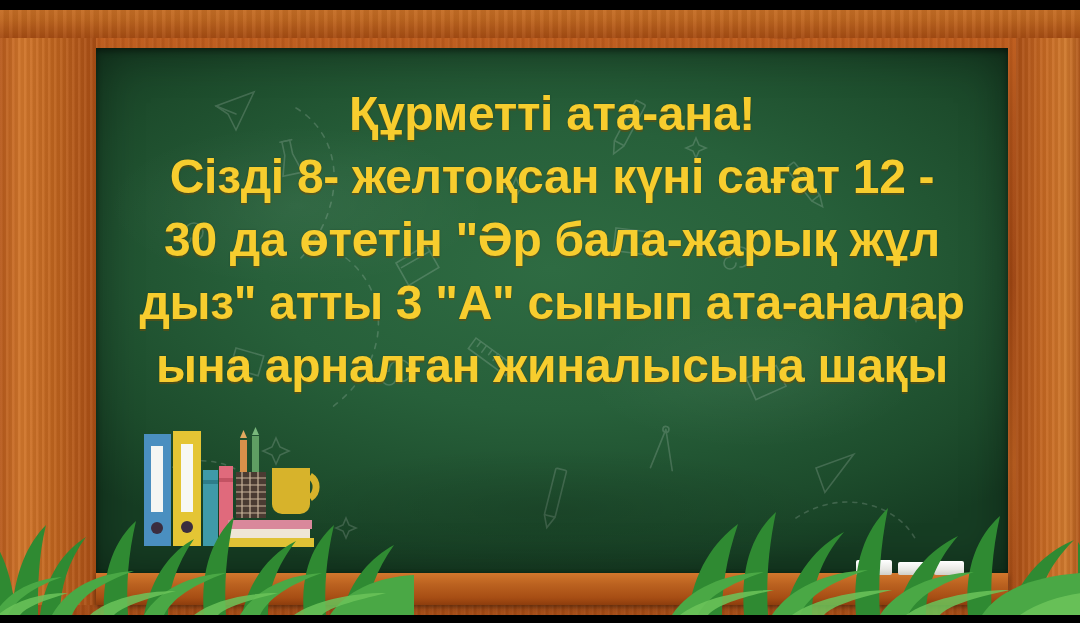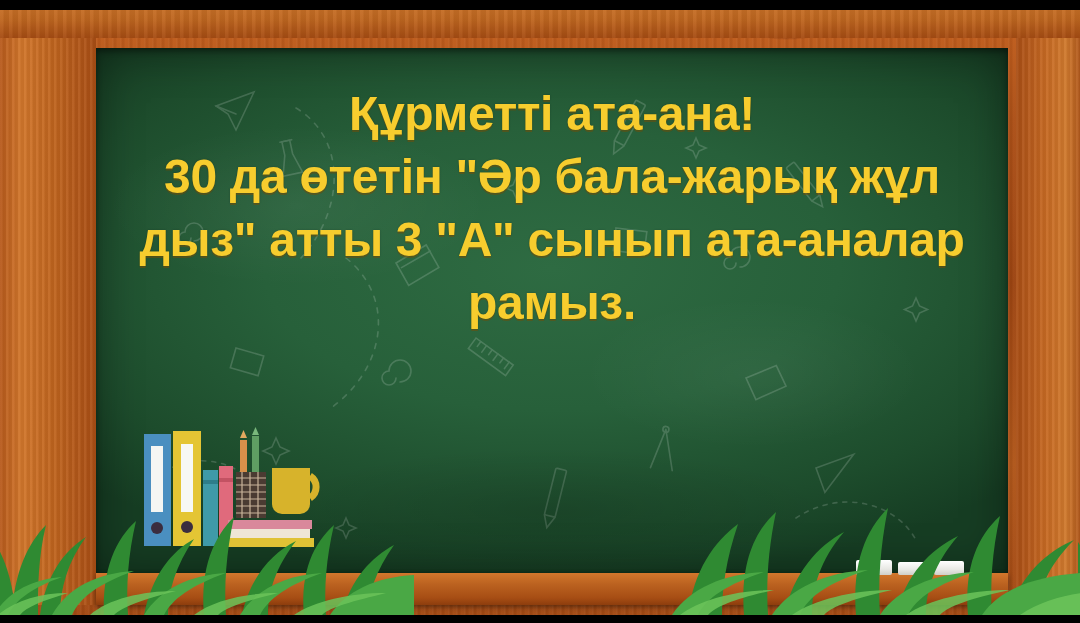--- a/index.html
+++ b/index.html
@@ -355,6 +355,7 @@
 
   <div id="message">
     <div class="msg-line">Құрметті ата-ана!</div>
+    <div class="msg-line">Сізді 8- желтоқсан күні сағат 12 -</div>
     <div class="msg-line">30 да өтетін "Әр бала-жарық жұл</div>
     <div class="msg-line">дыз" атты 3 "А" сынып ата-аналар</div>
     <div class="msg-line">рамыз.</div>

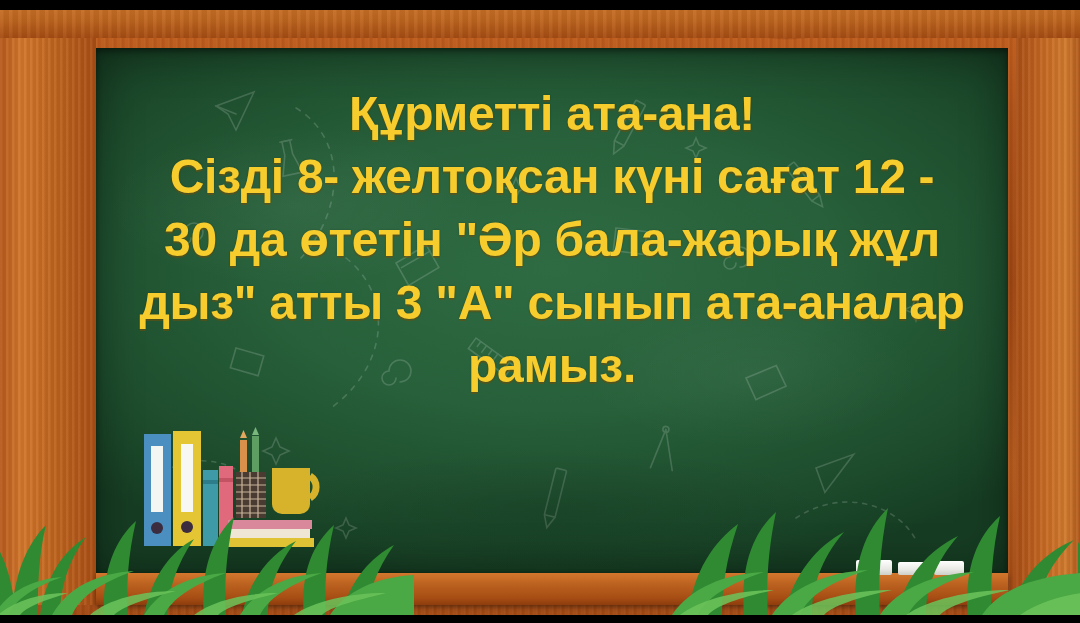--- a/index.html
+++ b/index.html
@@ -358,6 +358,7 @@
     <div class="msg-line">Сізді 8- желтоқсан күні сағат 12 -</div>
     <div class="msg-line">30 да өтетін "Әр бала-жарық жұл</div>
     <div class="msg-line">дыз" атты 3 "А" сынып ата-аналар</div>
+    <div class="msg-line">ына арналған жиналысына шақы</div>
     <div class="msg-line">рамыз.</div>
   </div>
 

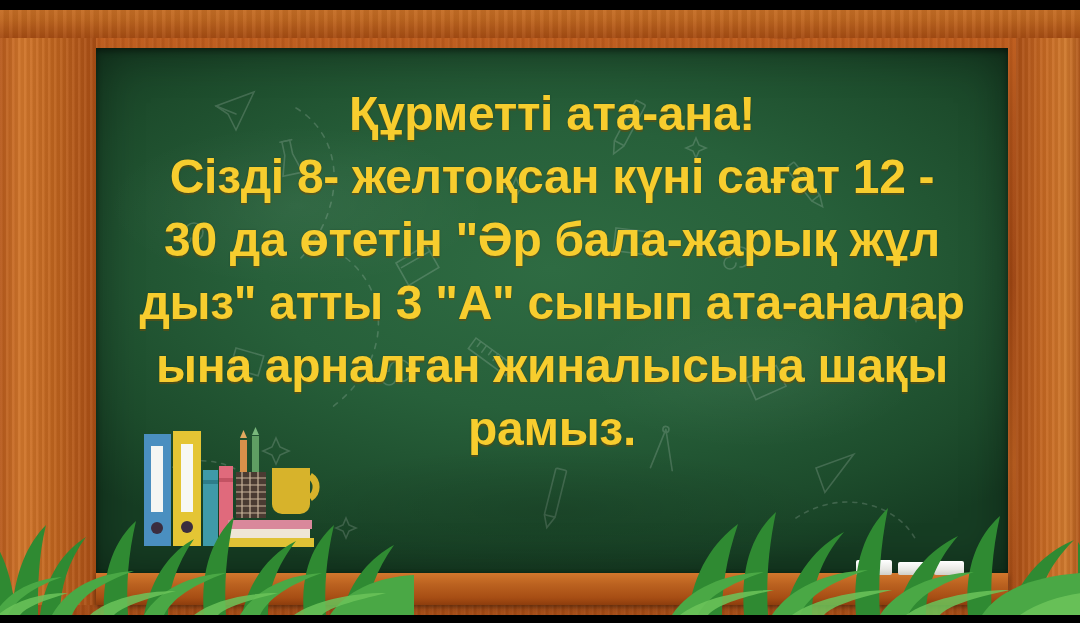--- a/index.html
+++ b/index.html
@@ -359,7 +359,6 @@
     <div class="msg-line">30 да өтетін "Әр бала-жарық жұл</div>
     <div class="msg-line">дыз" атты 3 "А" сынып ата-аналар</div>
     <div class="msg-line">ына арналған жиналысына шақы</div>
-    <div class="msg-line">рамыз.</div>
   </div>
 
   <svg id="grass-left" viewBox="0 0 420 120" preserveAspectRatio="none">

